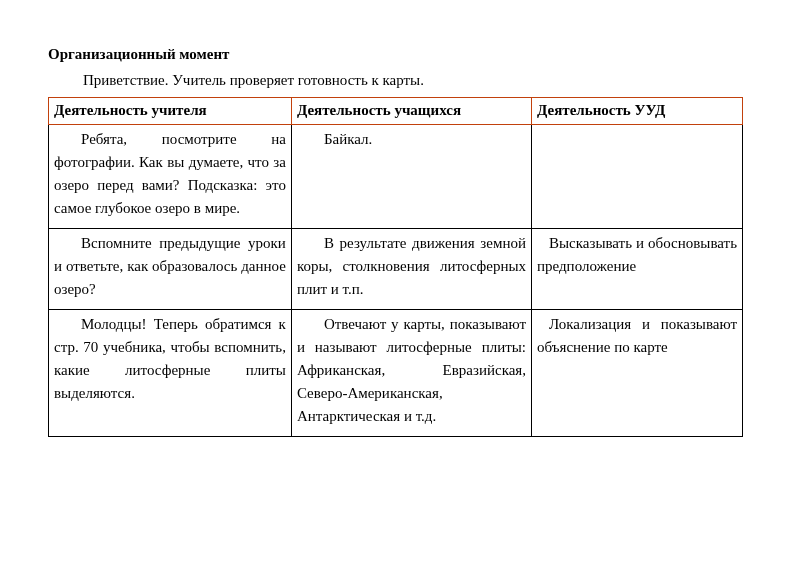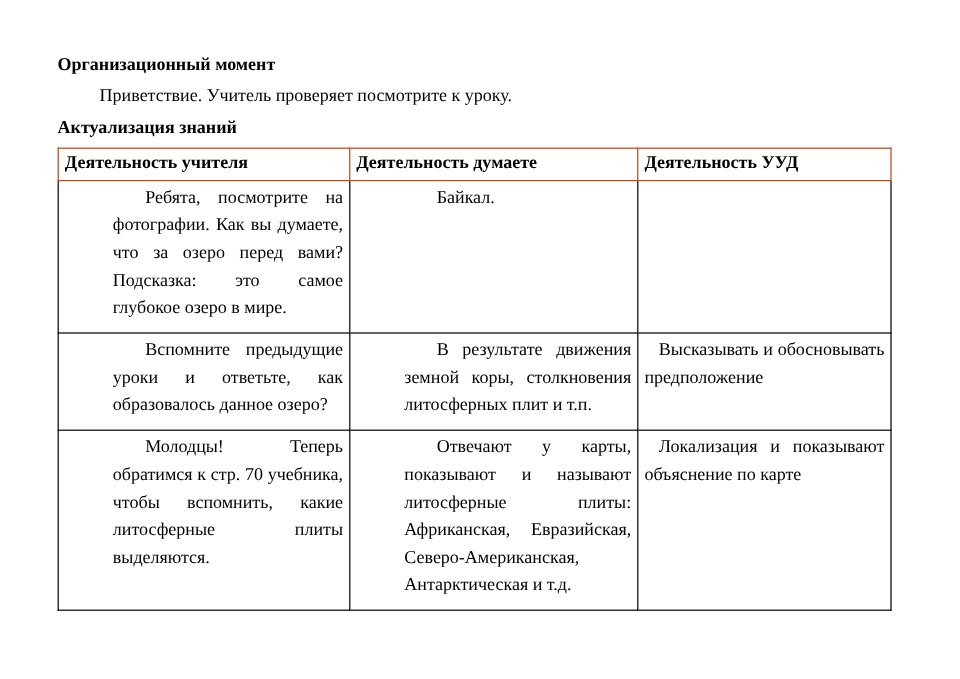--- a/index.html
+++ b/index.html
@@ -69,7 +69,7 @@
 
   <div class="heading">Организационный момент</div>
 
-  <div class="para">Приветствие. Учитель проверяет посмотрите к уроку.</div>
+  <div class="para">Приветствие. Учитель проверяет готовность к карты.</div>
 
   <div class="heading">Актуализация знаний</div>
 

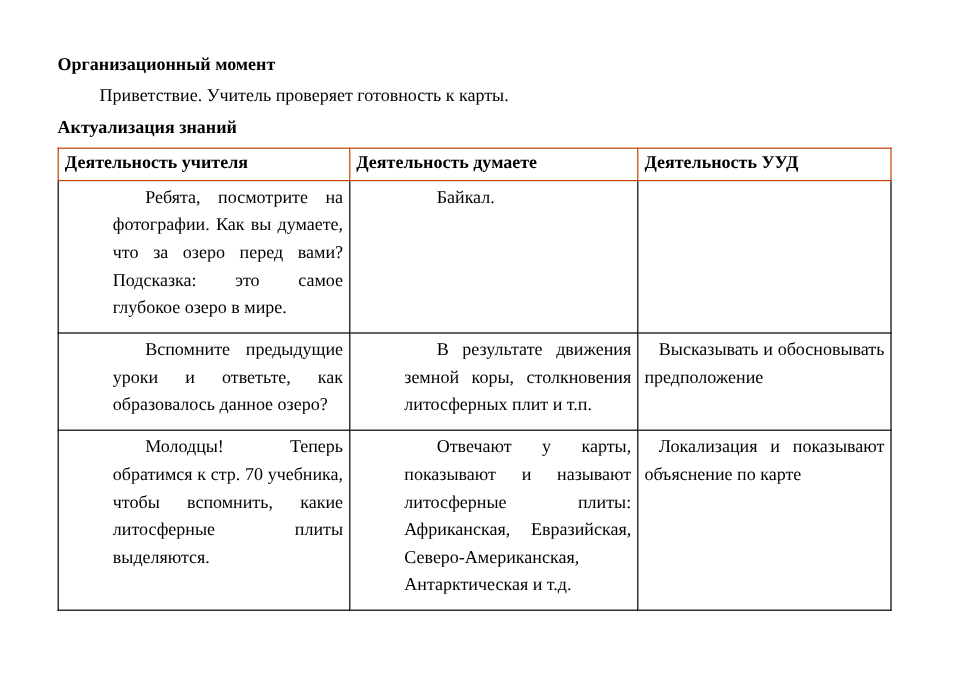--- a/index.html
+++ b/index.html
@@ -71,7 +71,6 @@
 
   <div class="para">Приветствие. Учитель проверяет готовность к карты.</div>
 
-  <div class="heading">Актуализация знаний</div>
 
   <table class="lesson">
     <colgroup>

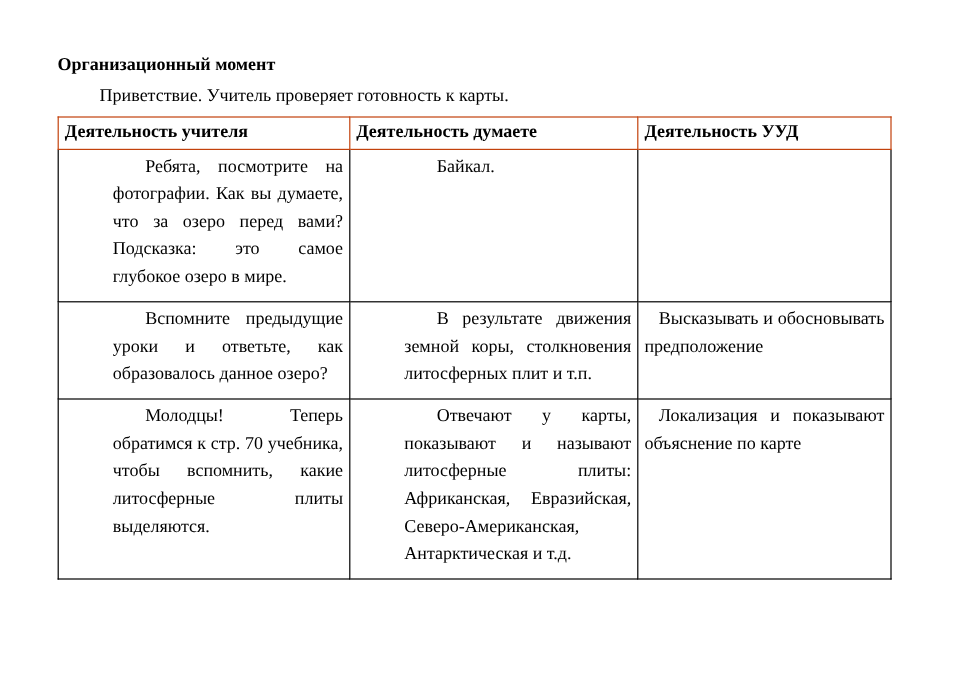--- a/index.html
+++ b/index.html
@@ -81,7 +81,7 @@
     <thead>
       <tr>
         <th>Деятельность учителя</th>
-        <th>Деятельность думаете</th>
+        <th>Деятельность учащихся</th>
         <th>Деятельность УУД</th>
       </tr>
     </thead>

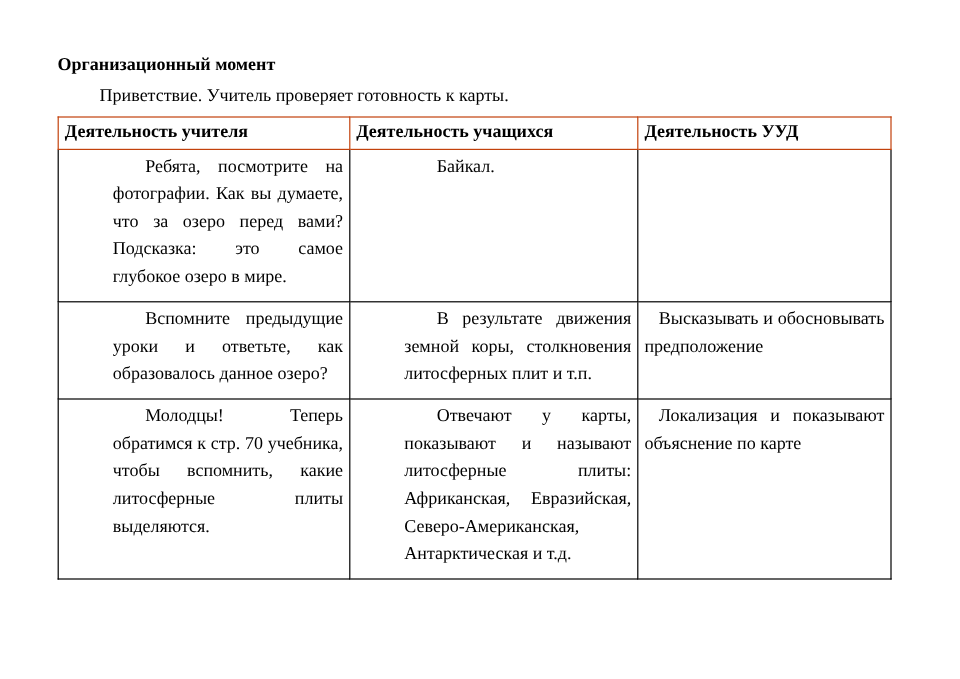--- a/index.html
+++ b/index.html
@@ -59,7 +59,7 @@
     line-height: 23px;
     font-size: 15px;
   }
-  td.col-1 p, td.col-2 p { text-indent: 27px; margin-left: 40px; }
+  td.col-1 p, td.col-2 p { text-indent: 27px; }
   td.col-3 p { text-indent: 12px; }
 </style>
 </head>

